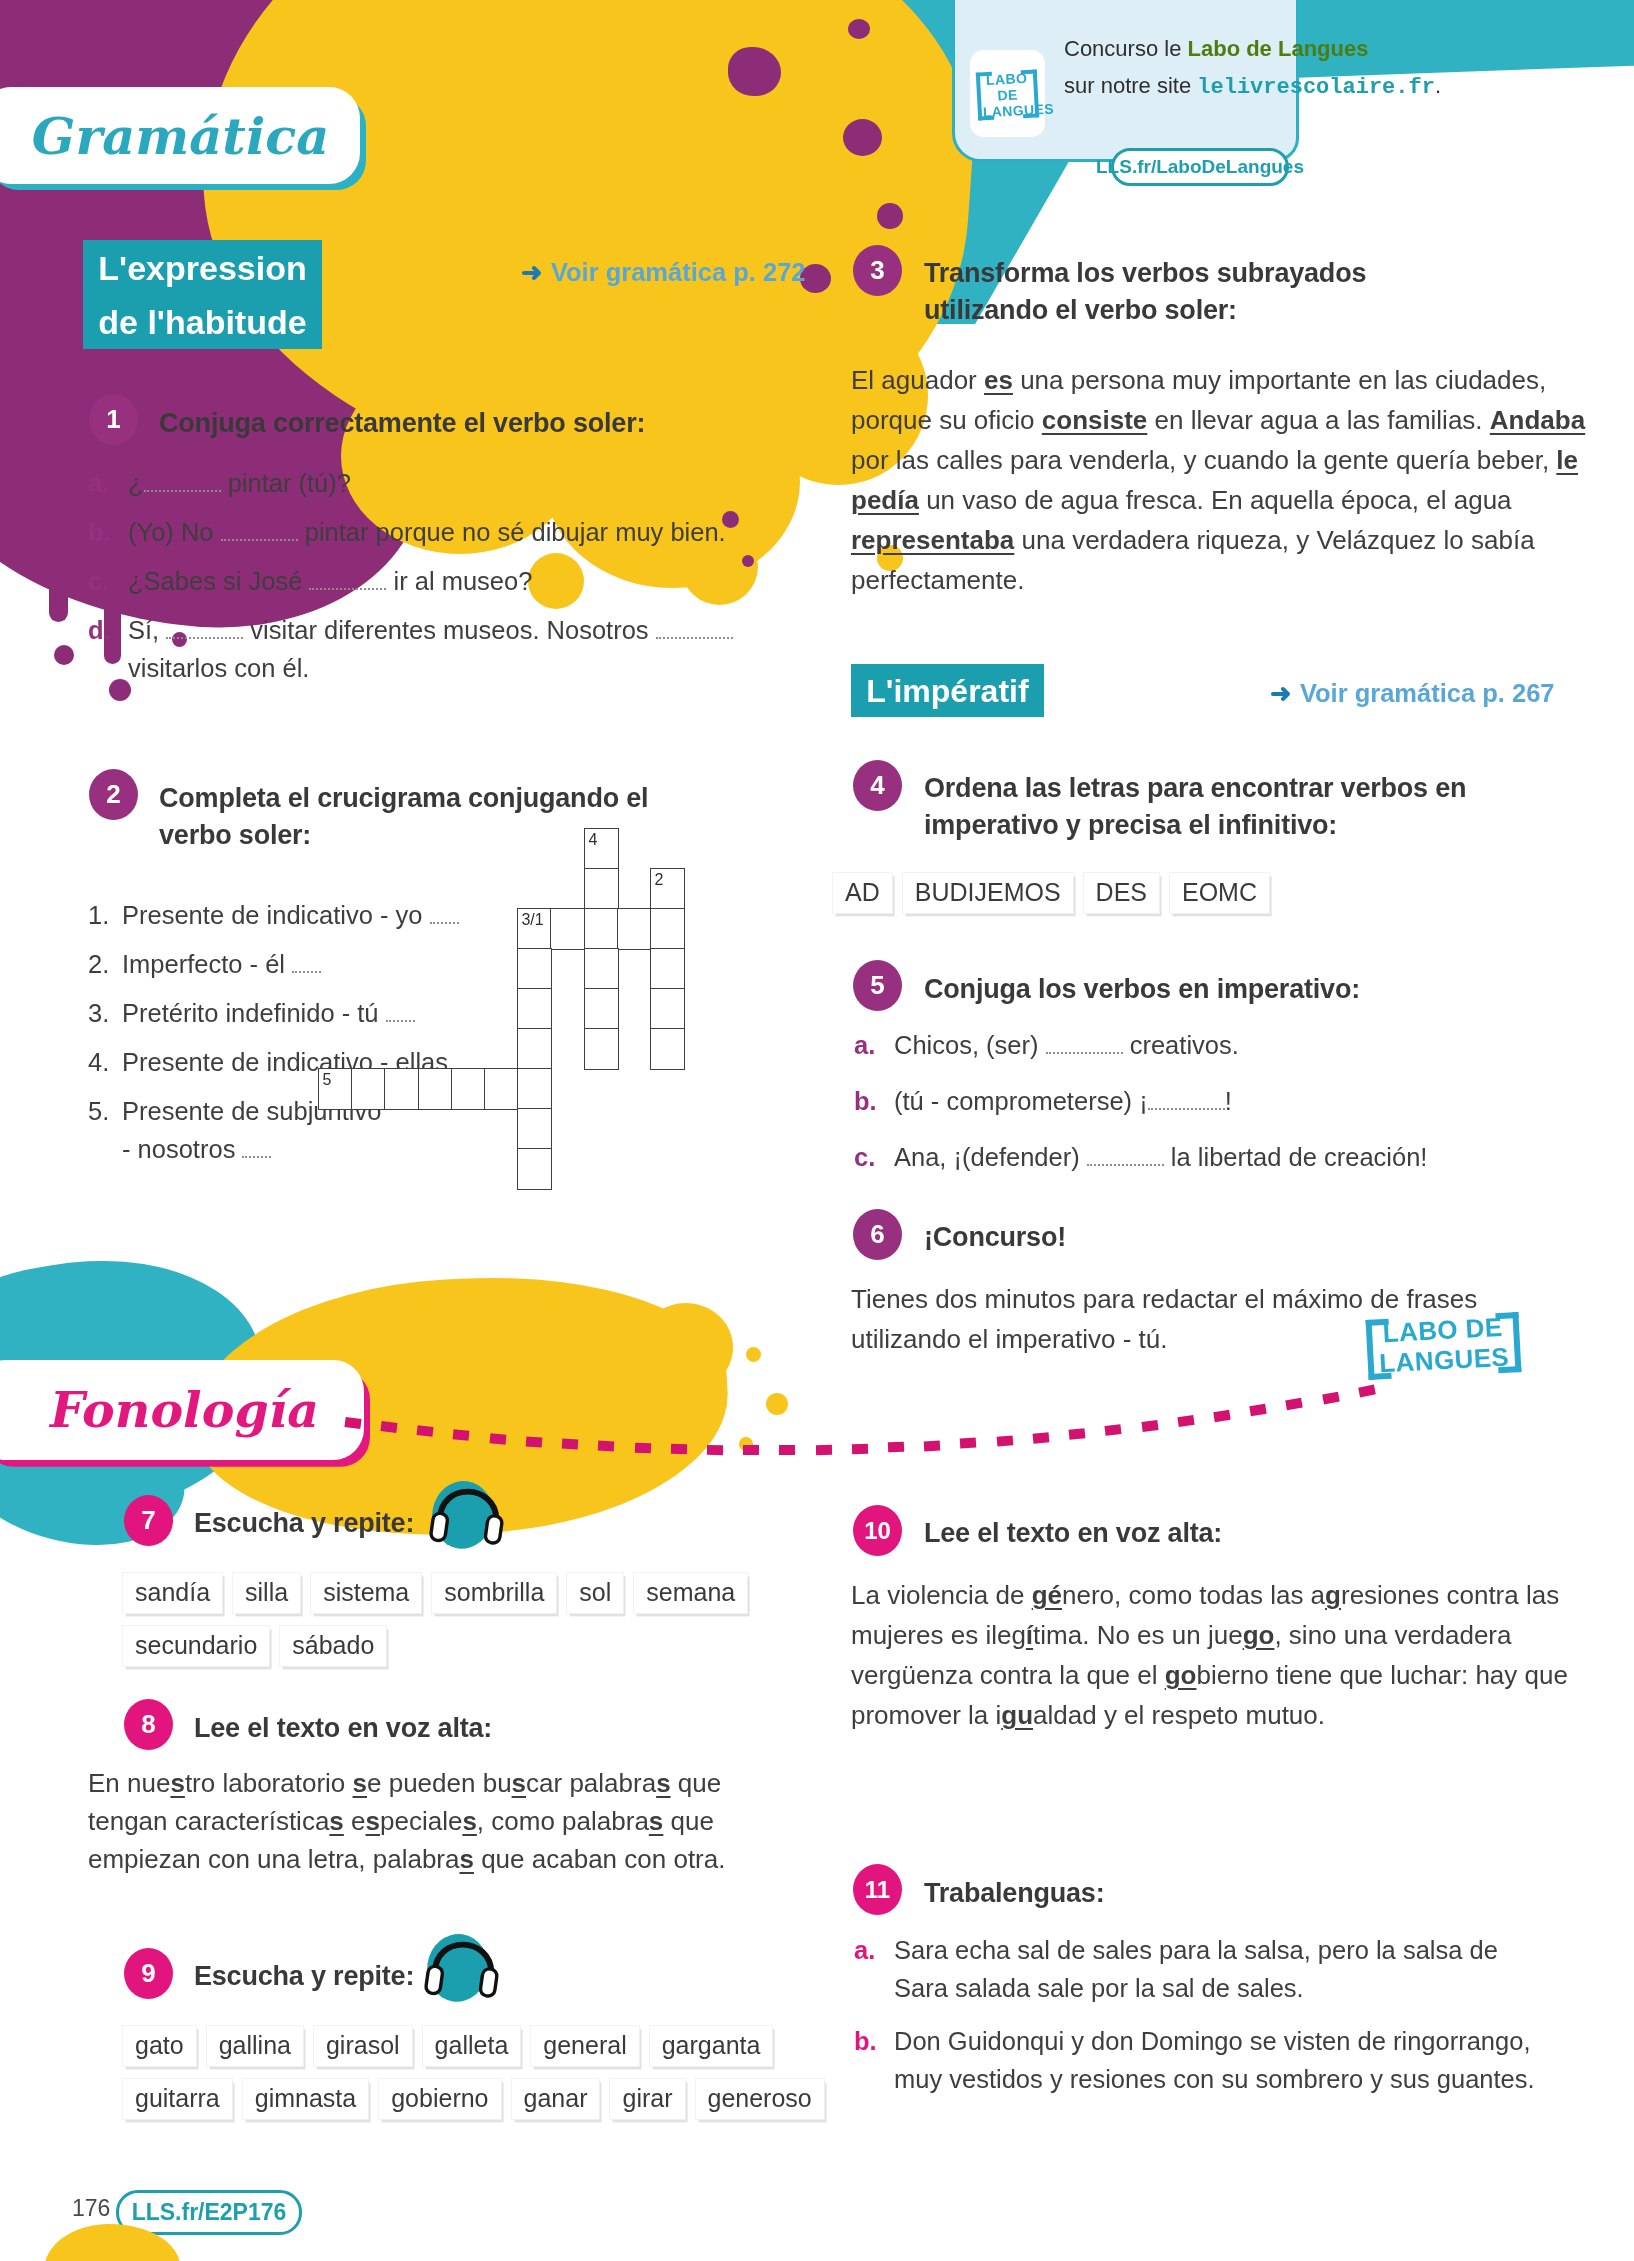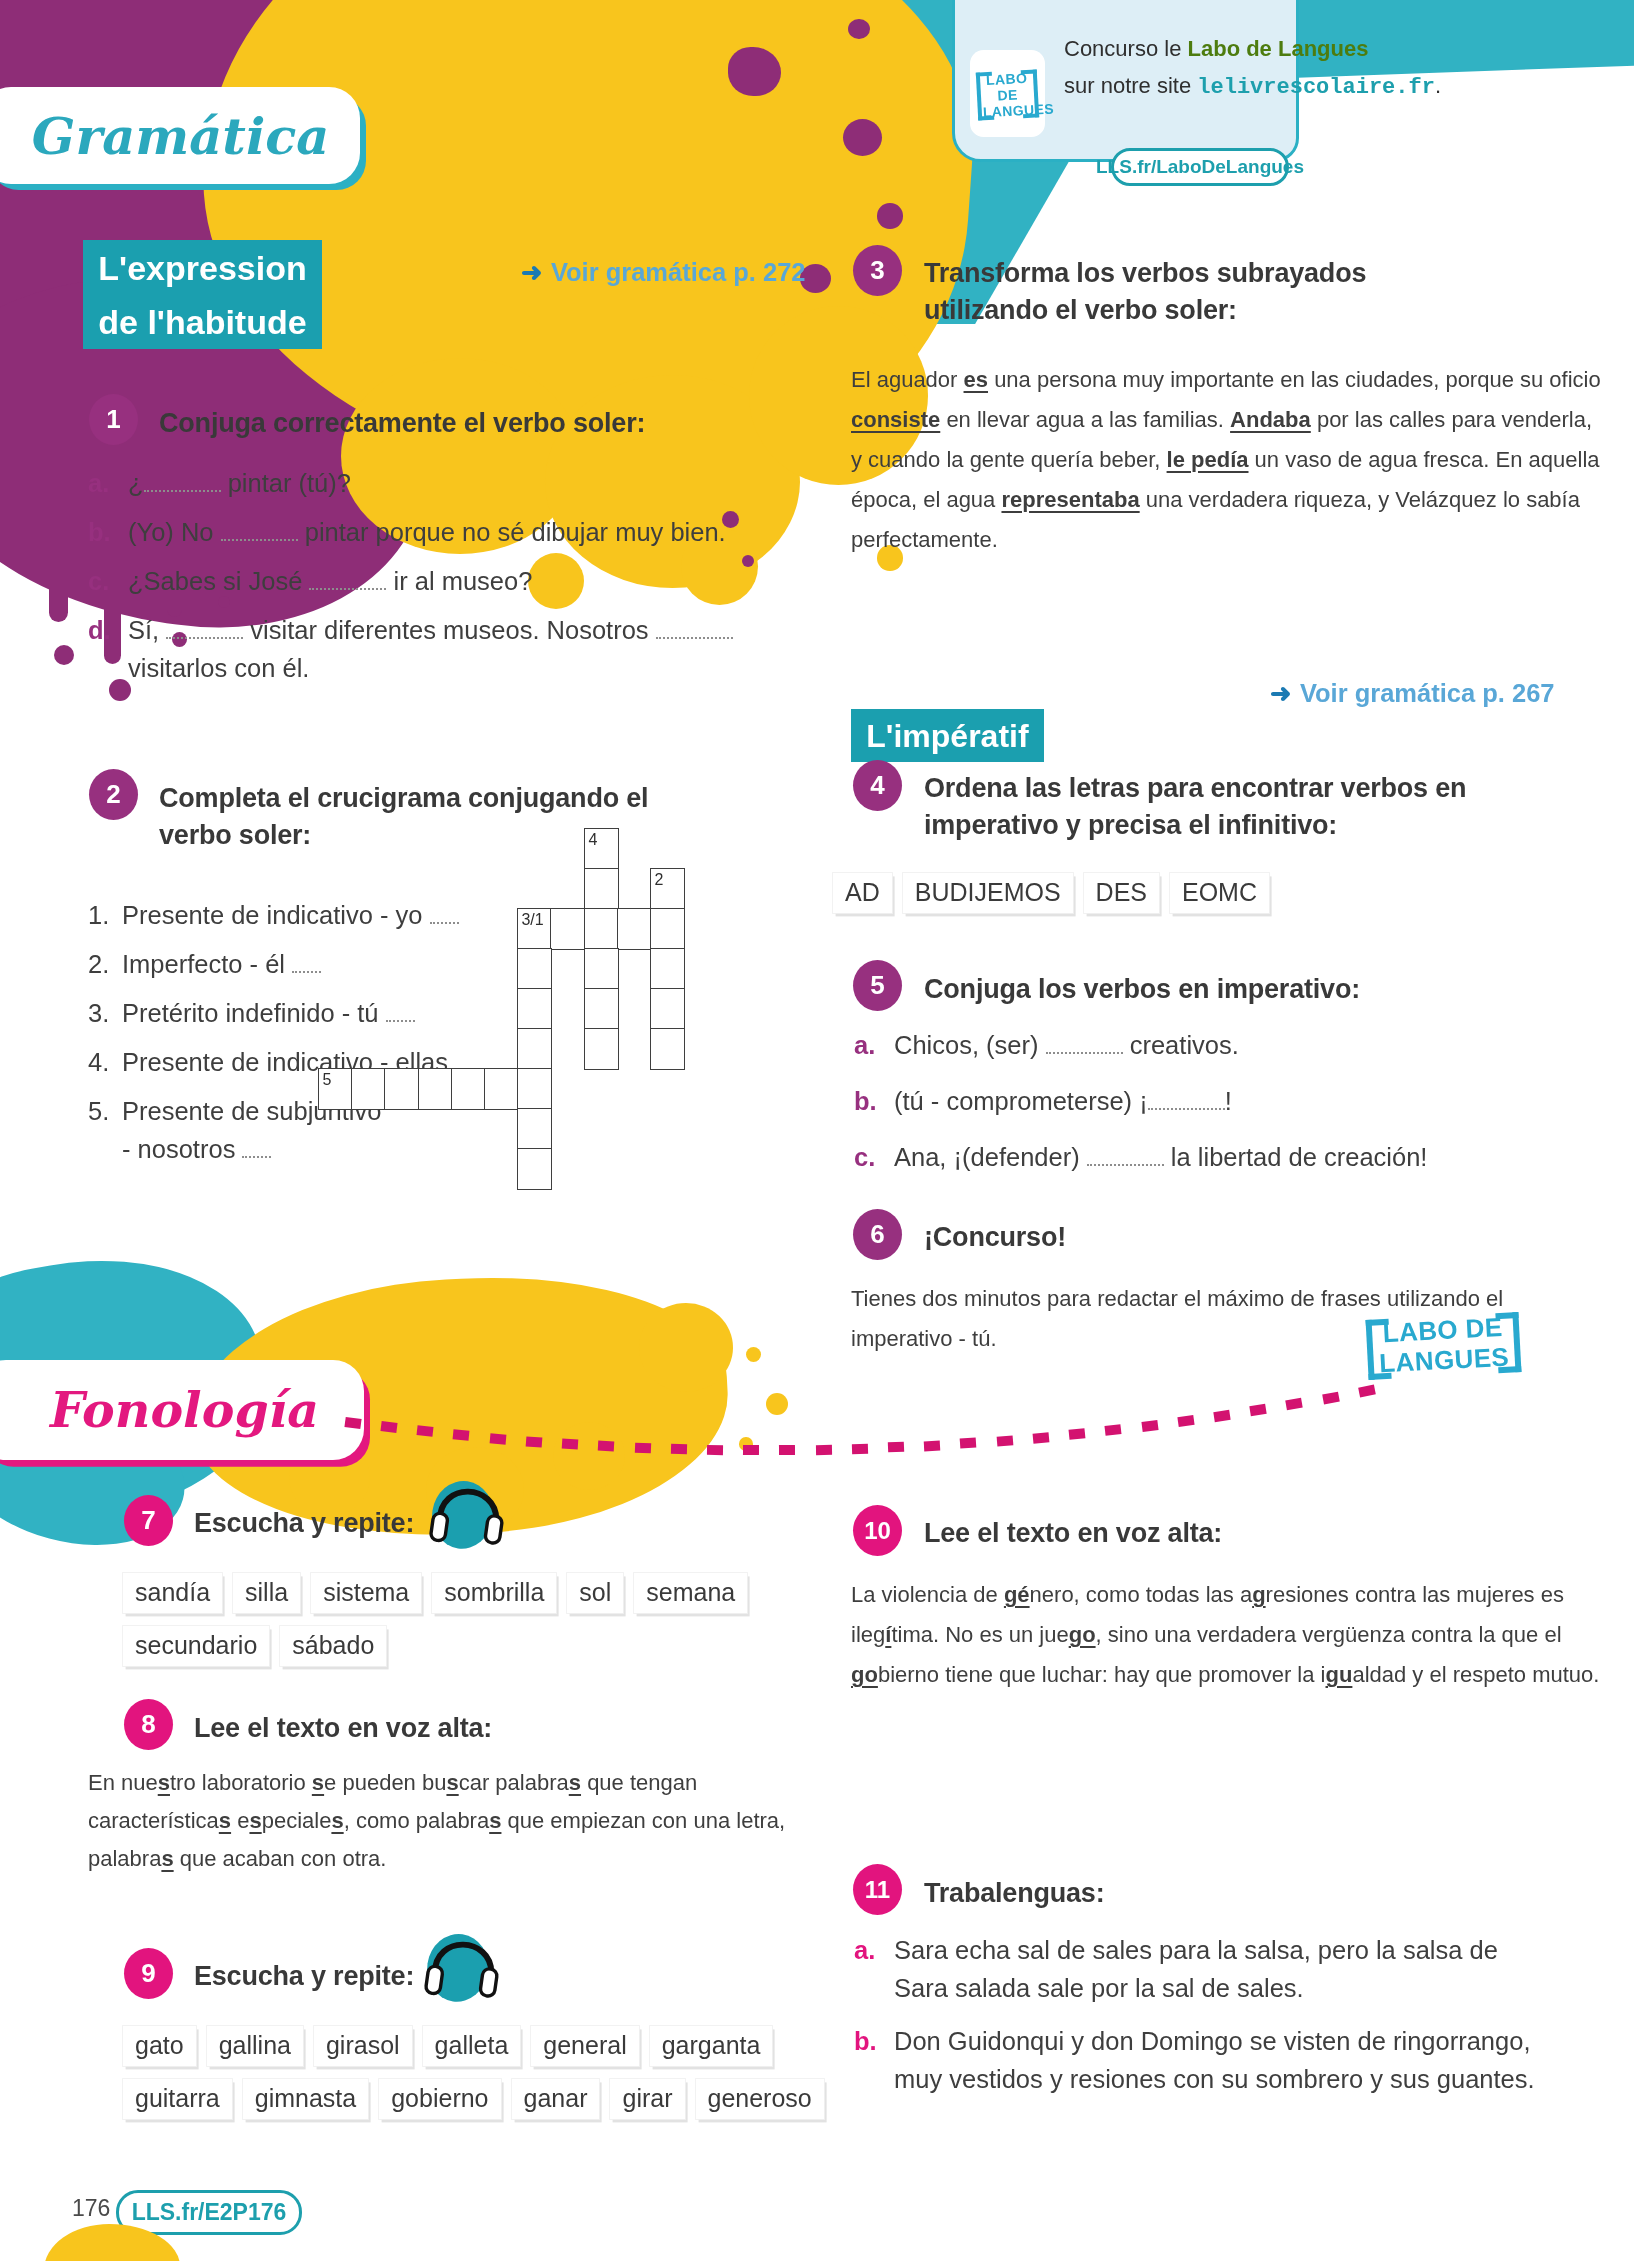--- a/index.html
+++ b/index.html
@@ -31,7 +31,7 @@
   .exnum.purple{background:#97307f;}
   .exnum.pink{background:#e2147e;}
   .extitle{position:absolute;font-weight:bold;font-size:27px;color:#393939;line-height:1.38;letter-spacing:-0.2px;}
-  .para{position:absolute;font-size:22px;color:#3e3e3e;line-height:40px;}
+  .para{position:absolute;font-size:26px;color:#3e3e3e;line-height:40px;}
   .items{position:absolute;font-size:25.5px;color:#3e3e3e;line-height:38px;}
   .item{display:flex;margin-bottom:11px;}
   .item .lab{font-weight:bold;flex:none;width:40px;}

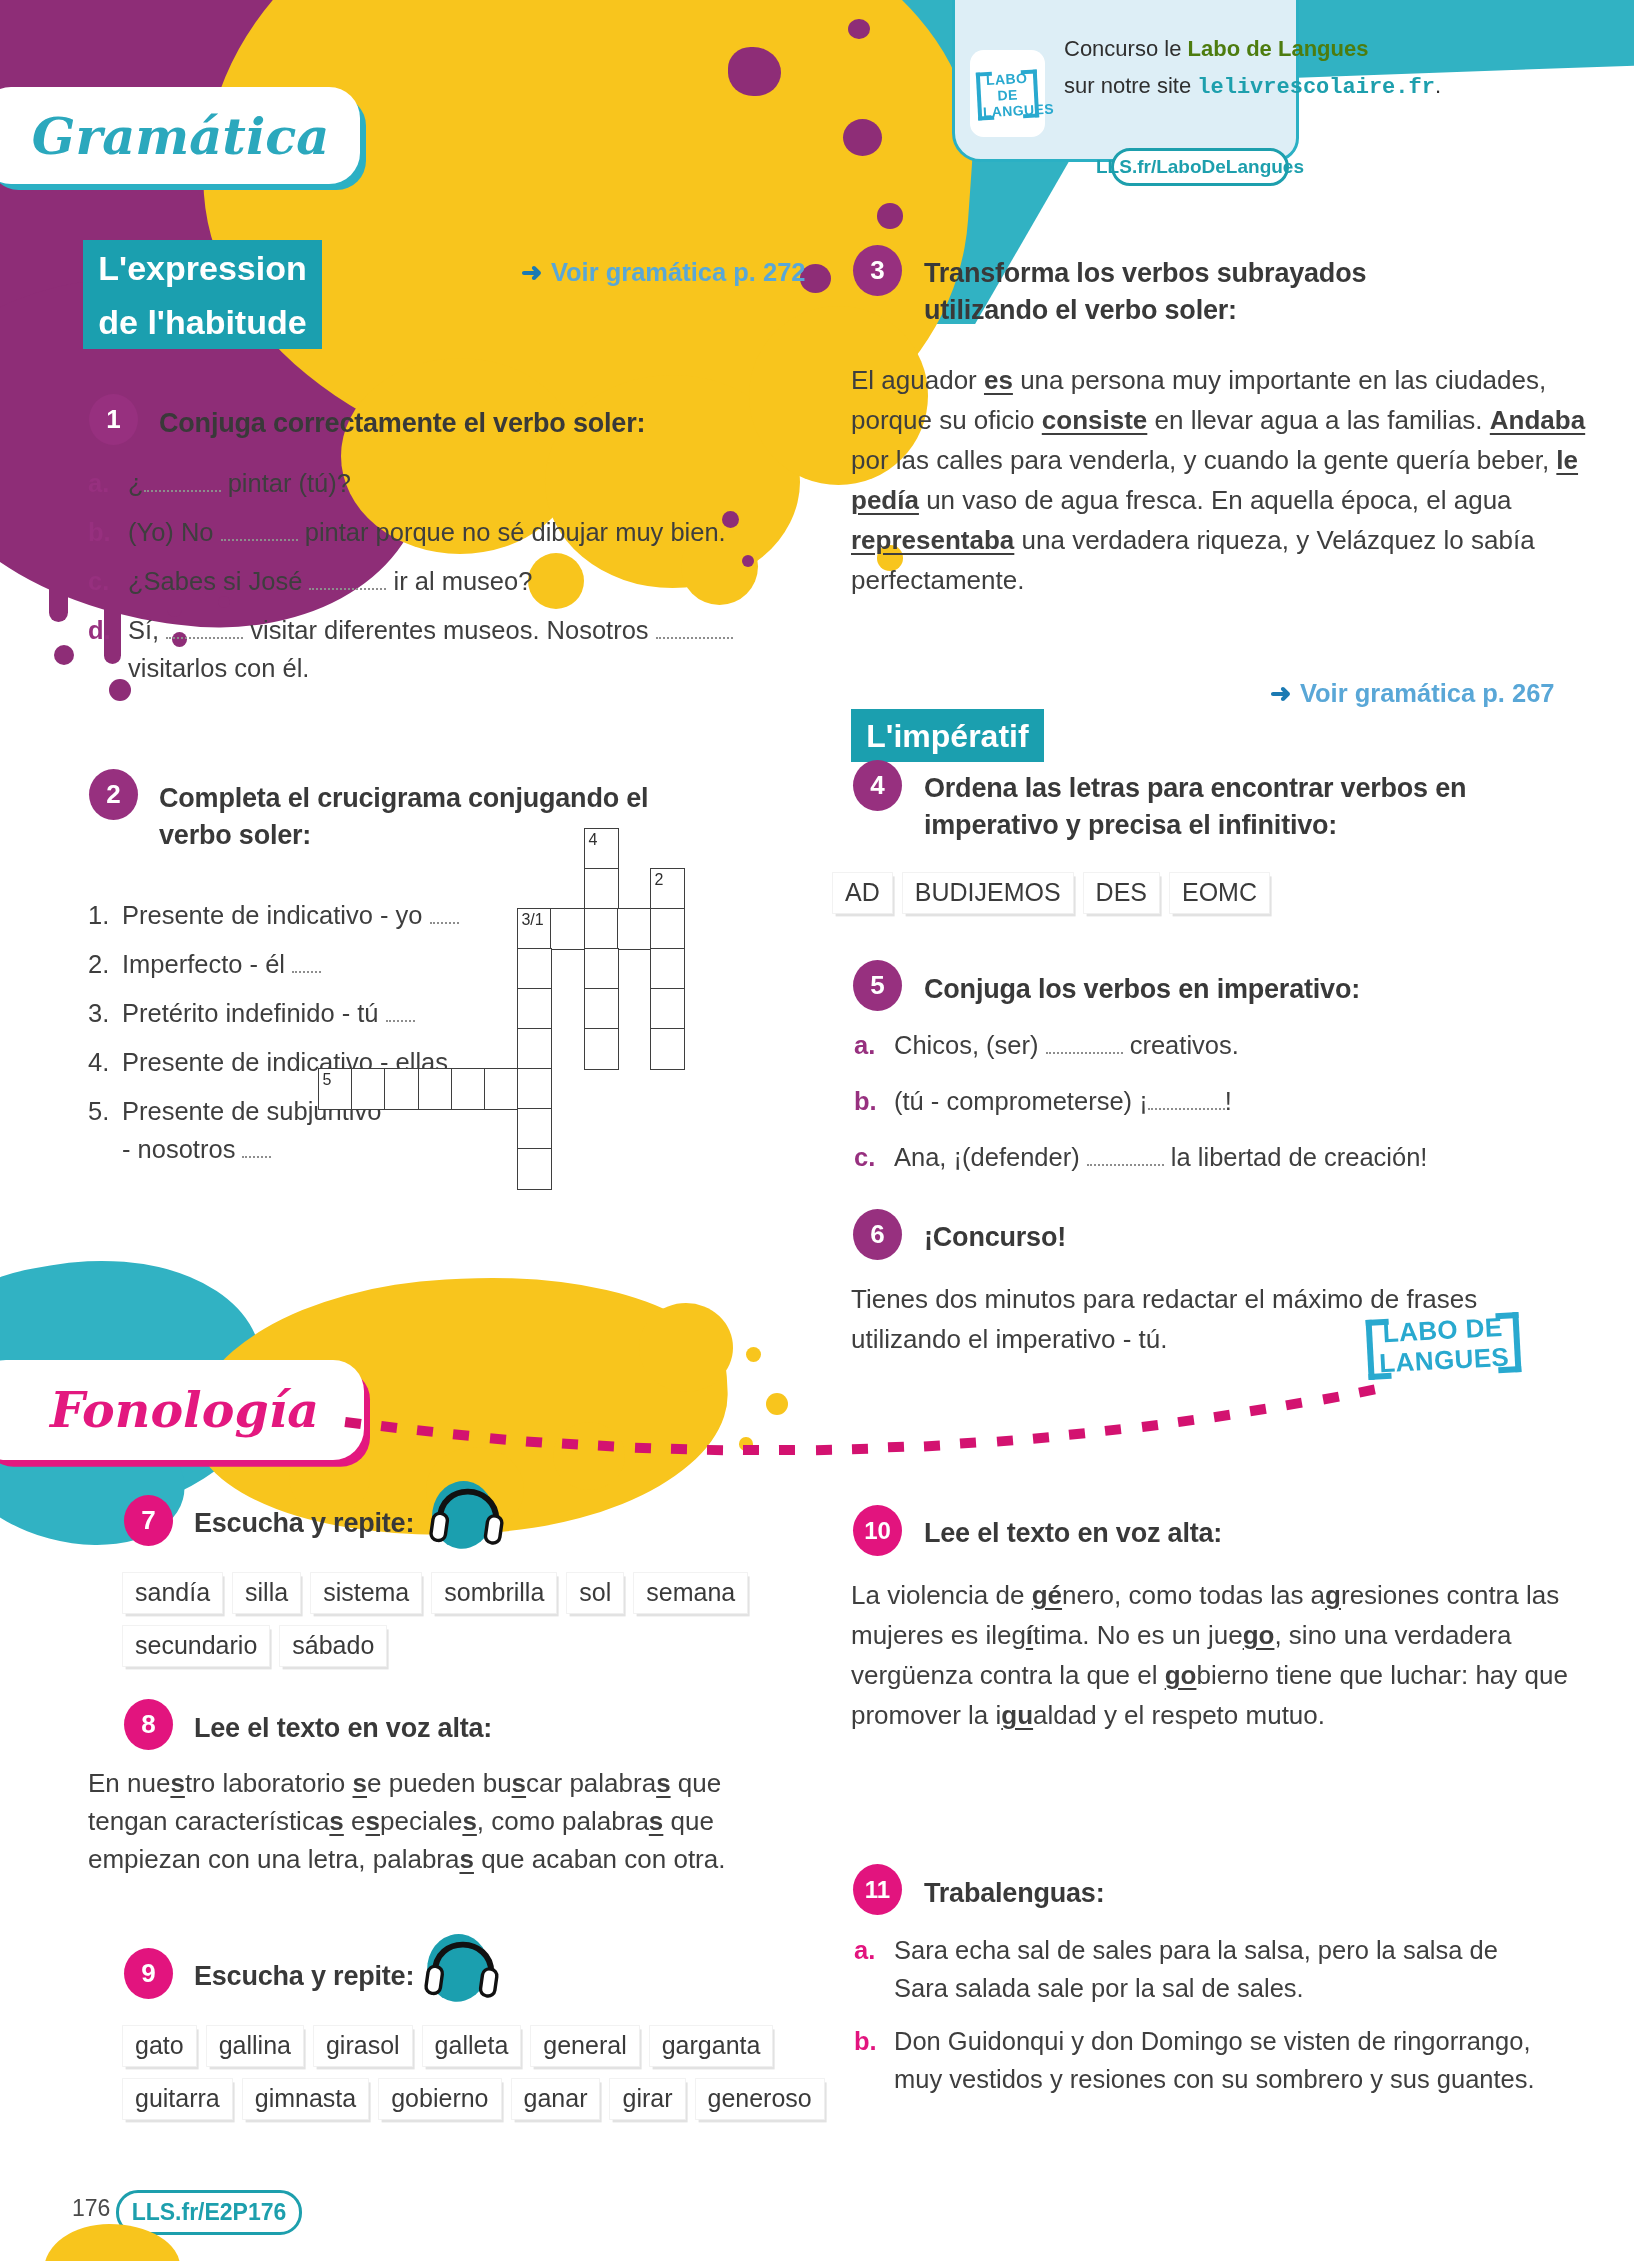--- a/index.html
+++ b/index.html
@@ -231,7 +231,7 @@
   <div class="extitle" style="left:924px;top:255px;width:528px;">Transforma los verbos subrayados utilizando el verbo soler:</div>
   <div class="para" style="left:851px;top:360px;width:756px;"><span>El aguador </span><span class="bu">es</span><span> una persona muy importante en las ciudades, porque su oficio </span><span class="bu">consiste</span><span> en llevar agua a las familias. </span><span class="bu">Andaba</span><span> por las calles para venderla, y cuando la gente quería beber, </span><span class="bu">le pedía</span><span> un vaso de agua fresca. En aquella época, el agua </span><span class="bu">representaba</span><span> una verdadera riqueza, y Velázquez lo sabía perfectamente.</span></div>
 
-  <div class="abs" style="left:851px;top:664px;margin-top:45px;">
+  <div class="abs" style="left:851px;top:664px;">
     <span class="teal-tag" style="font-size:32px;">L'impératif</span>
   </div>
   <div class="ref" style="left:1270px;top:678px;">

